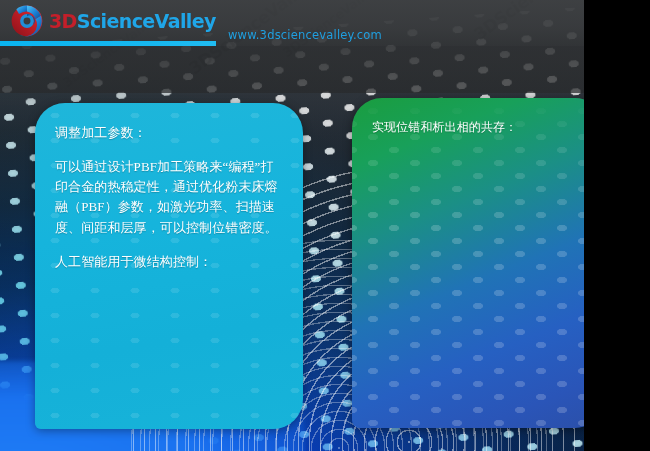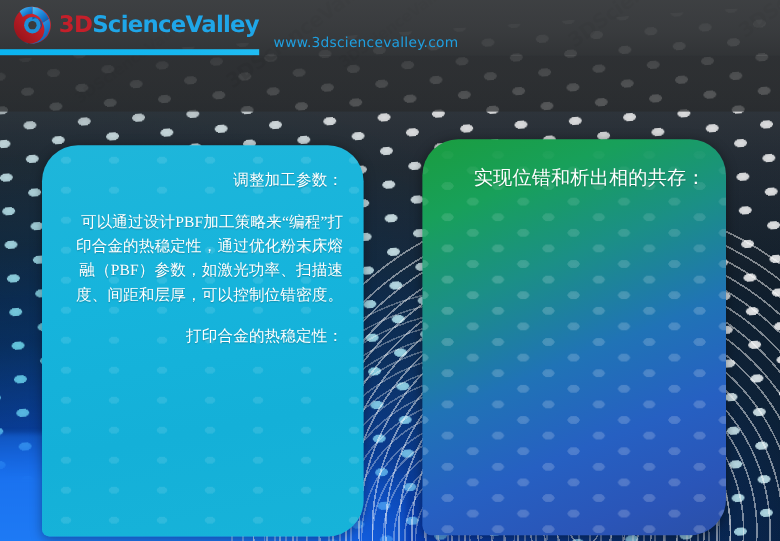--- a/index.html
+++ b/index.html
@@ -12,11 +12,10 @@
 
   #slide {
     position: relative;
-    width: 650px;
+    width: 584px;
     height: 451px;
     overflow: hidden;
     background: #0b0d10;
-    text-align: right;
   }
 
   

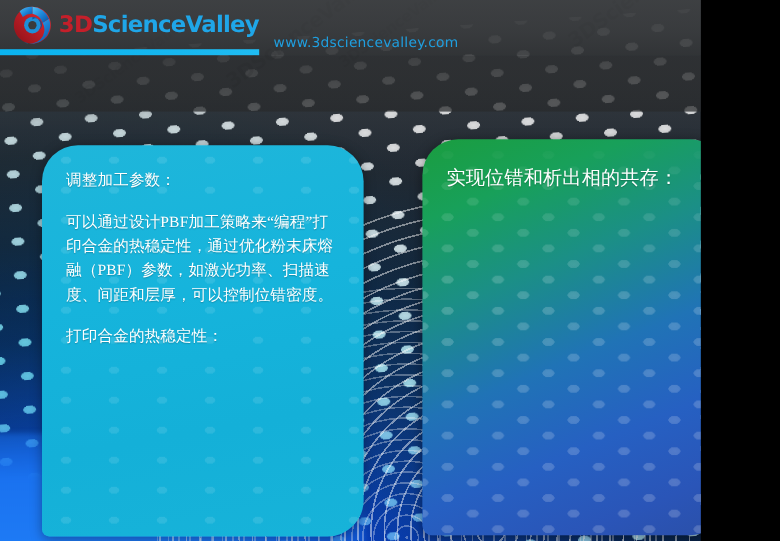--- a/index.html
+++ b/index.html
@@ -150,7 +150,6 @@
     padding: 20px 17px 14px 20px;
     z-index: 3;
     overflow: hidden;
-    margin-top: 18px;
   }
   .panel-left {
     left: 35px; top: 103px; width: 268px; height: 326px;

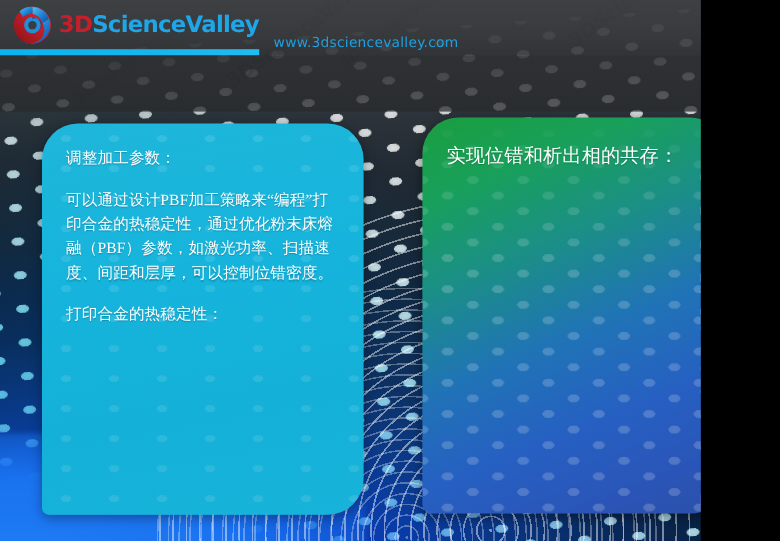--- a/index.html
+++ b/index.html
@@ -194,7 +194,7 @@
   }
   .ptext.heading { font-weight: 500; }
   .ptext + .ptext { margin-top: 14px; font-family: Liberation Serif, serif; }
-  .panel-right .ptext { font-size: 16px; line-height: 1.56; }
+  .panel-right .ptext { font-size: 12px; line-height: 1.56; }
   .panel-right .ptext + .ptext { margin-top: 13px; }
 </style>
 </head>

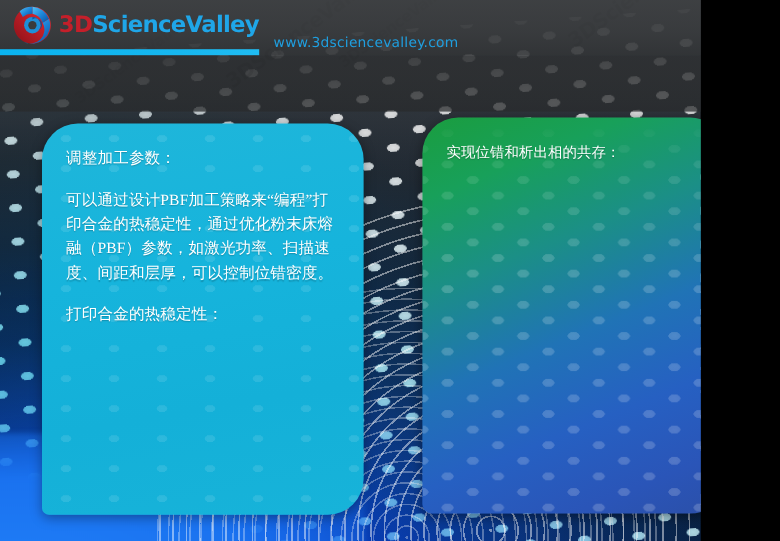--- a/index.html
+++ b/index.html
@@ -253,7 +253,7 @@
     <div class="panel-body" id="left-body">
         <p class="ptext heading">调整加工参数：</p>
         <p class="ptext">可以通过设计PBF加工策略来“编程”打印合金的热稳定性，通过优化粉末床熔融（PBF）参数，如激光功率、扫描速度、间距和层厚，可以控制位错密度。</p>
-        <p class="ptext heading">打印合金的热稳定性：</p>
+        <p class="ptext heading">人工智能用于微结构控制：</p>
       </div>
   </div>
 

